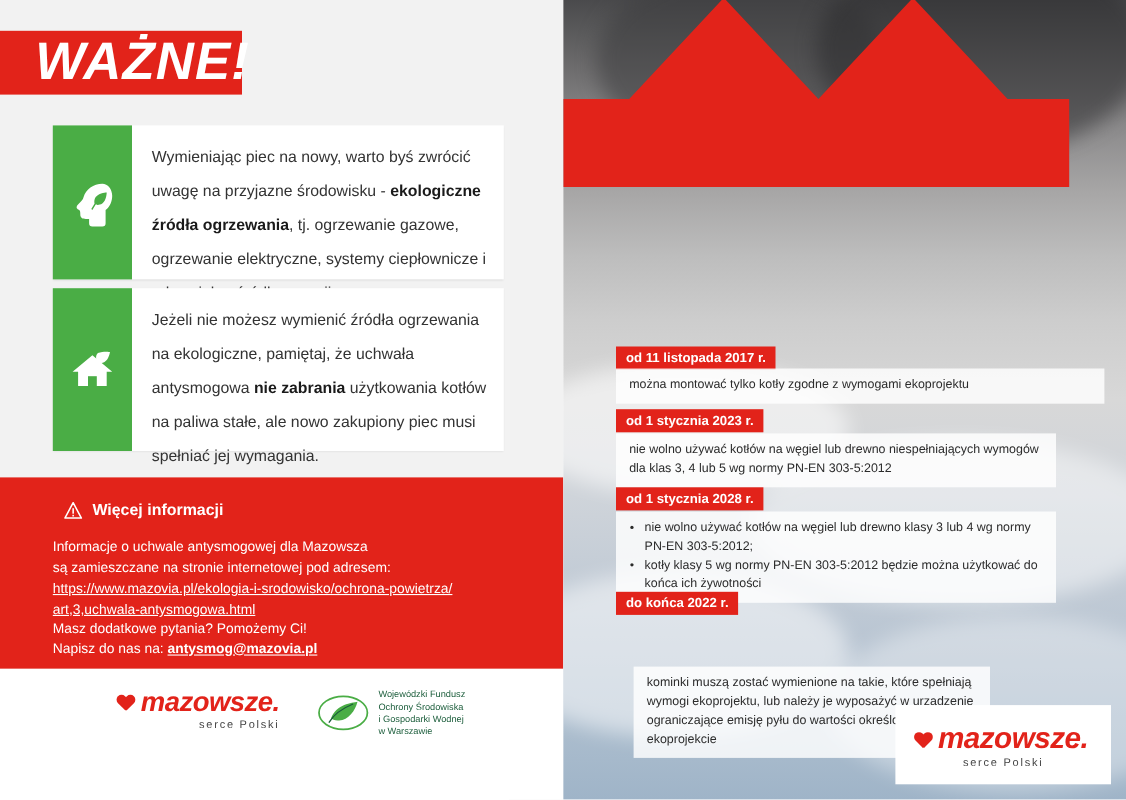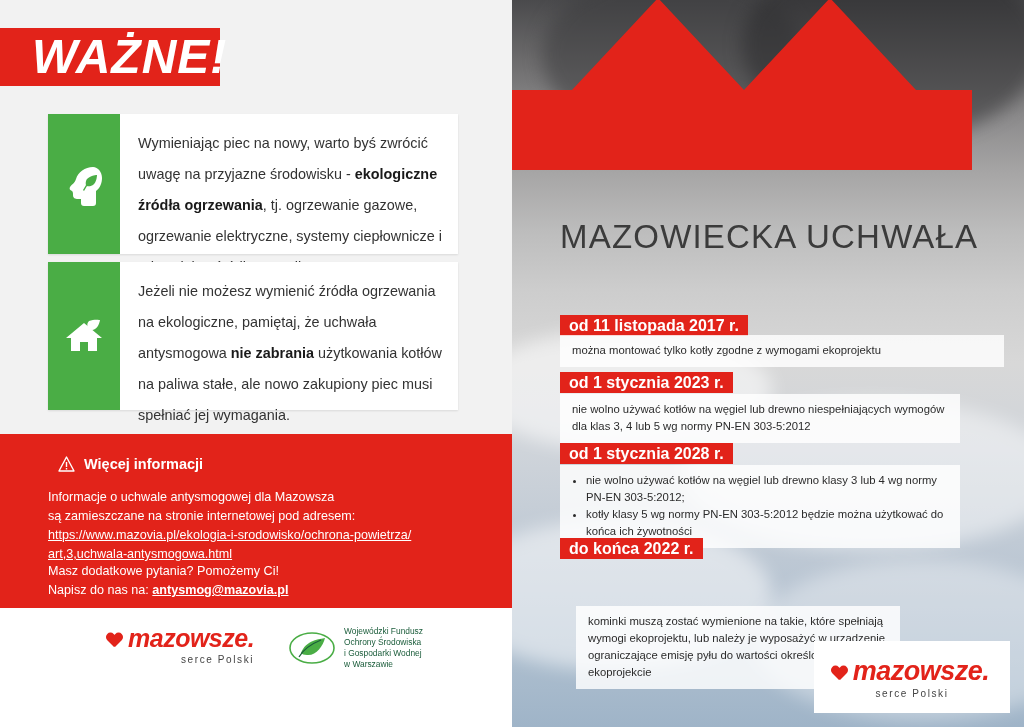--- a/index.html
+++ b/index.html
@@ -286,7 +286,6 @@
       <rect x="0" y="150" width="512" height="50" fill="#e2231a" opacity="0"></rect>
     </svg>
 
-    <div class="hero-title">MAZOWIECKA UCHWAŁA</div>
 
     <div class="date-tag" style="left:48px; top:315px;">od 11 listopada 2017 r.</div>
     <div class="date-body" style="left:48px; top:335px; width:444px;">

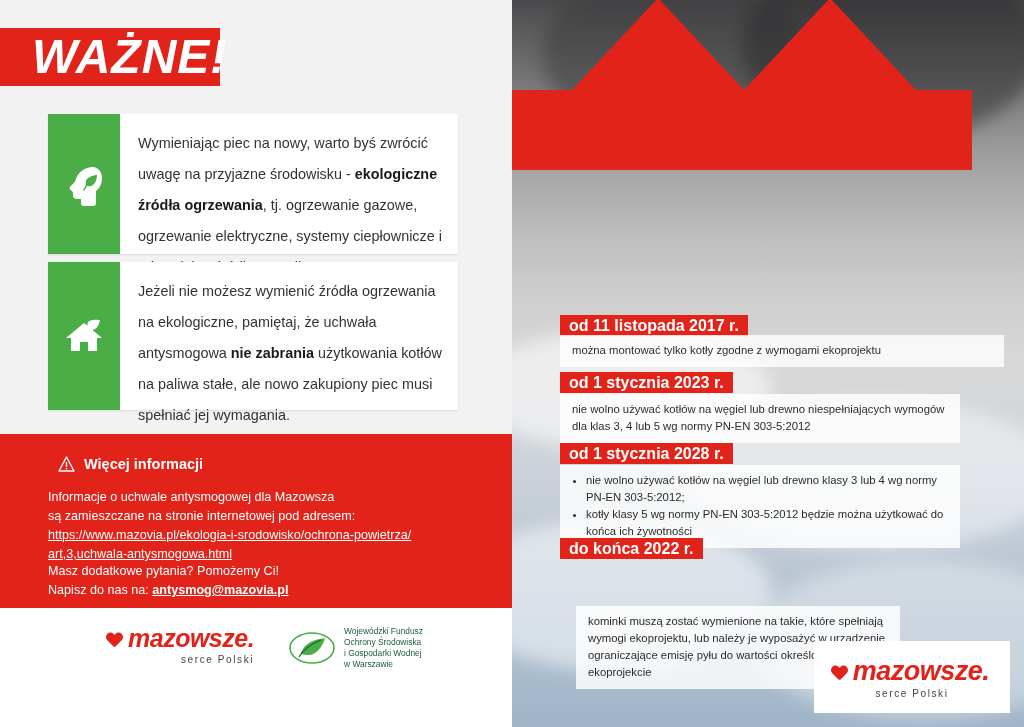--- a/index.html
+++ b/index.html
@@ -161,7 +161,7 @@
   .date-tag {
     position: absolute;
     background: #e2231a; color: #ffffff;
-    font-size: 16px; font-weight: bold;
+    font-size: 12px; font-weight: bold;
     padding: 4px 9px 4px 9px;
     line-height: 13px;
   }

